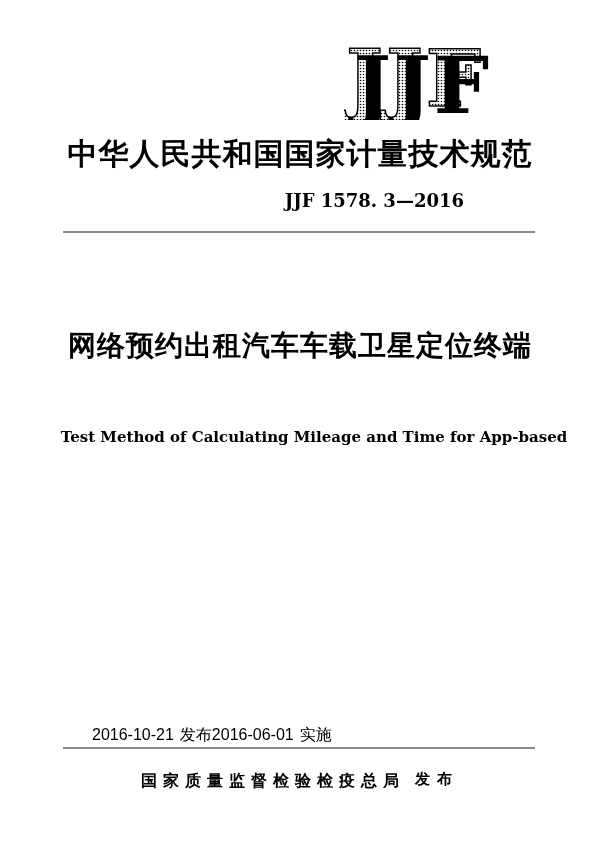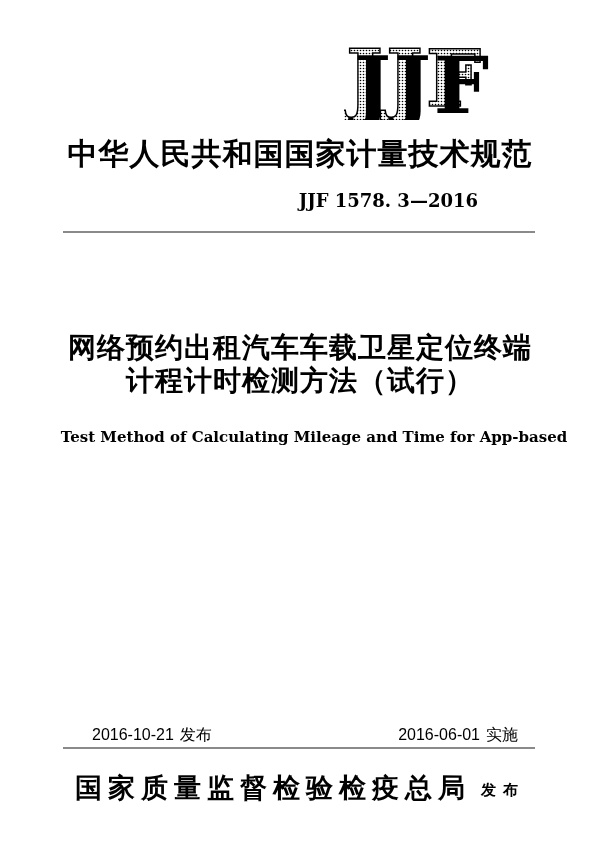--- a/index.html
+++ b/index.html
@@ -39,7 +39,7 @@
   .doc-number {
     position: absolute;
     top: 190px;
-    right: 122px;
+    right: 136px;
     font-family: "DejaVu Serif", "Liberation Serif", serif;
     font-weight: bold;
     font-size: 18px;

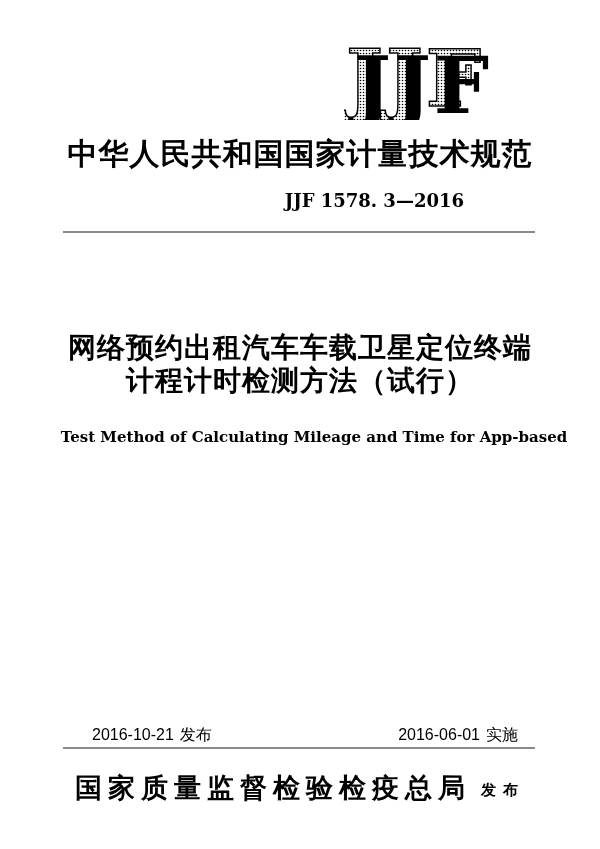--- a/index.html
+++ b/index.html
@@ -60,7 +60,7 @@
     left: 0;
     width: 100%;
     text-align: center;
-    font-family: Liberation Serif, serif;
+    font-family: Liberation Mono, monospace;
     font-weight: bold;
     font-size: 28px;
     line-height: 33px;

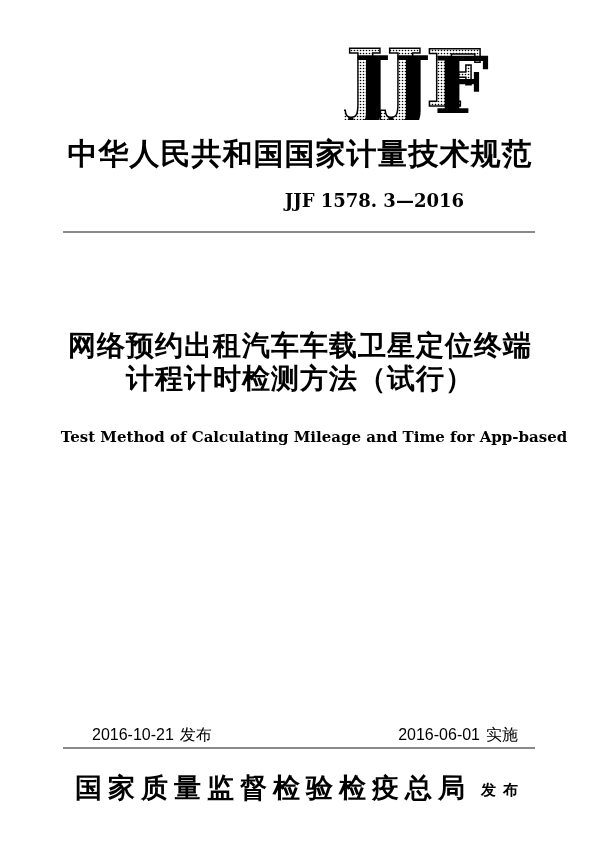--- a/index.html
+++ b/index.html
@@ -143,7 +143,6 @@
 
   <div class="zh-title">
     <div>网络预约出租汽车车载卫星定位终端</div>
-    <div>计程计时检测方法（试行）</div>
   </div>
 
   <div class="en-title">

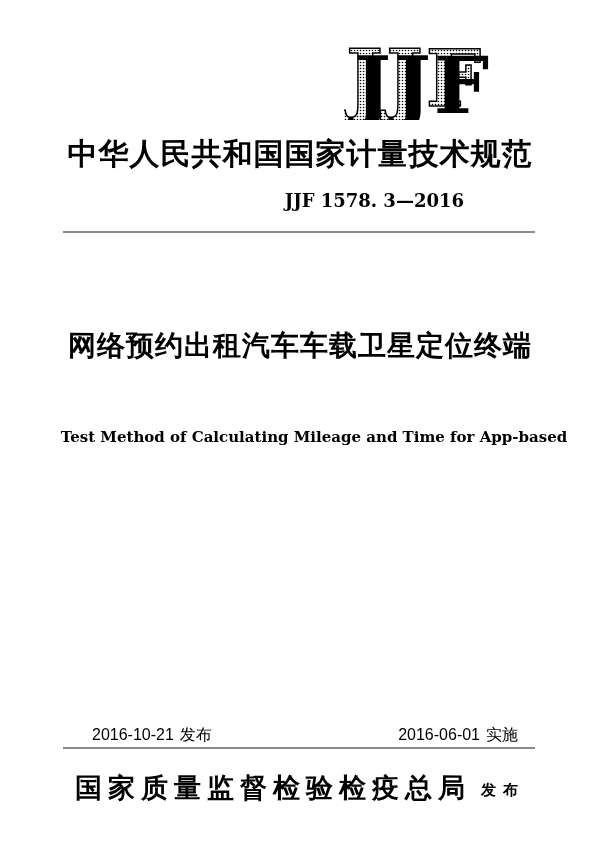--- a/index.html
+++ b/index.html
@@ -86,7 +86,7 @@
     left: 92px;
     right: 82px;
     display: flex;
-    justify-content: space-between;
+    justify-content: flex-start;
     font-family: "Liberation Sans", sans-serif;
     font-size: 16px;
     white-space: nowrap;

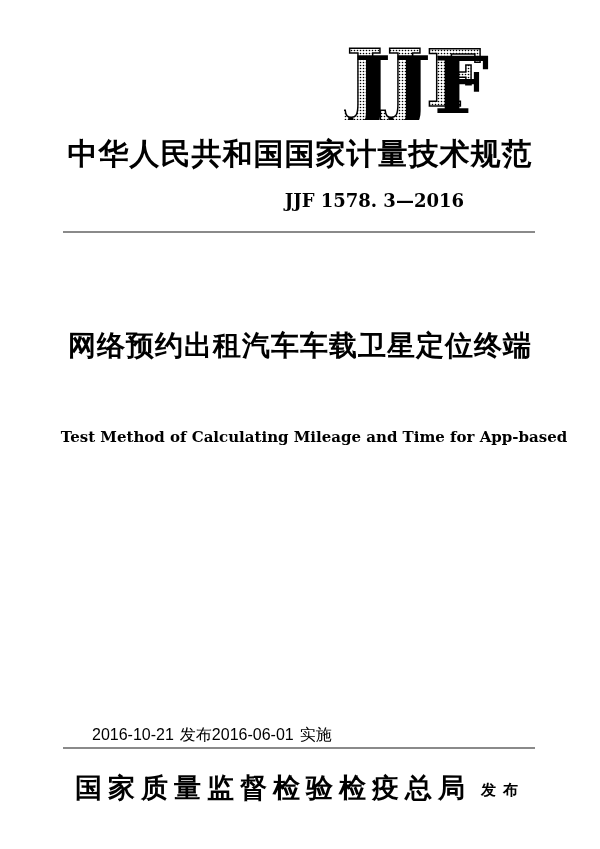--- a/index.html
+++ b/index.html
@@ -105,7 +105,7 @@
   .publisher-main {
     font-family: Liberation Mono, monospace;
     font-weight: bold;
-    font-size: 27px;
+    font-size: 16px;
     letter-spacing: 6px;
   }
   .publisher-suffix {

